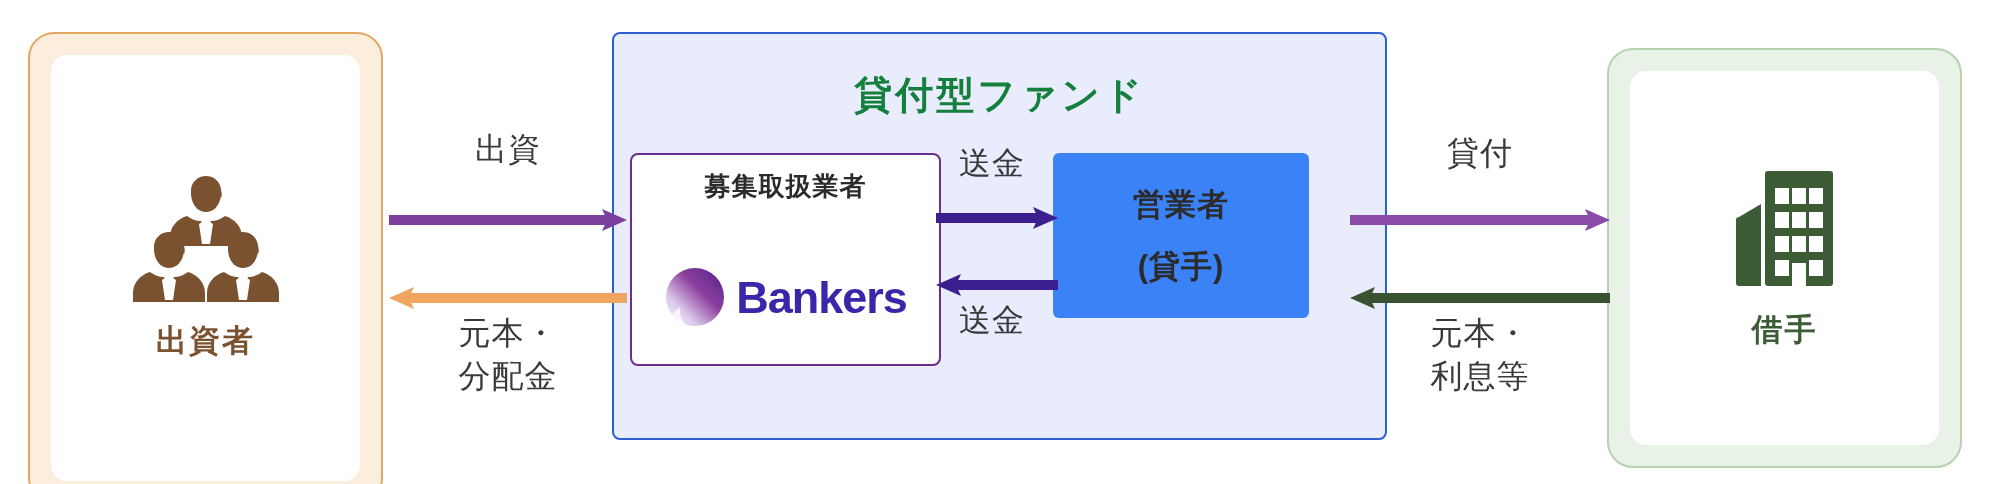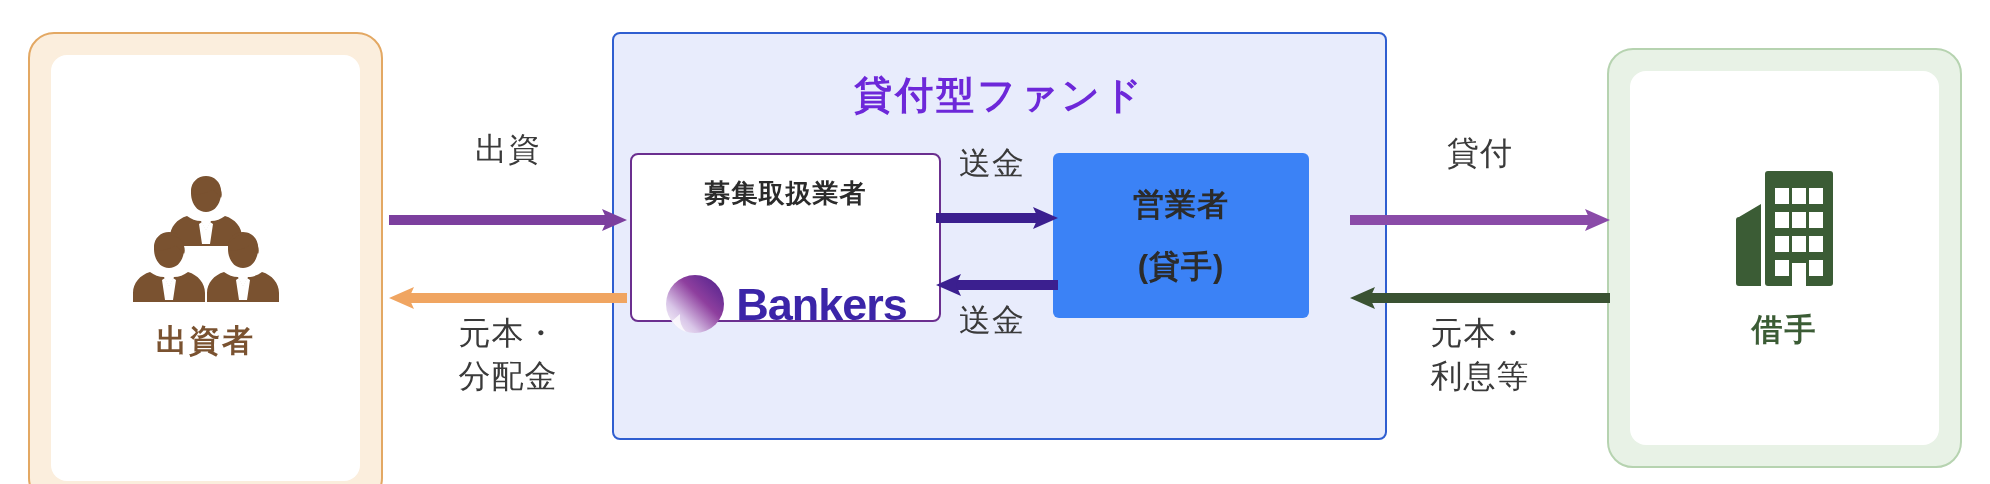--- a/index.html
+++ b/index.html
@@ -95,7 +95,7 @@
     text-align: center;
     font-size: 38px;
     font-weight: bold;
-    color: #6d28d9;
+    color: #15803d;
     letter-spacing: 3px;
   }
 

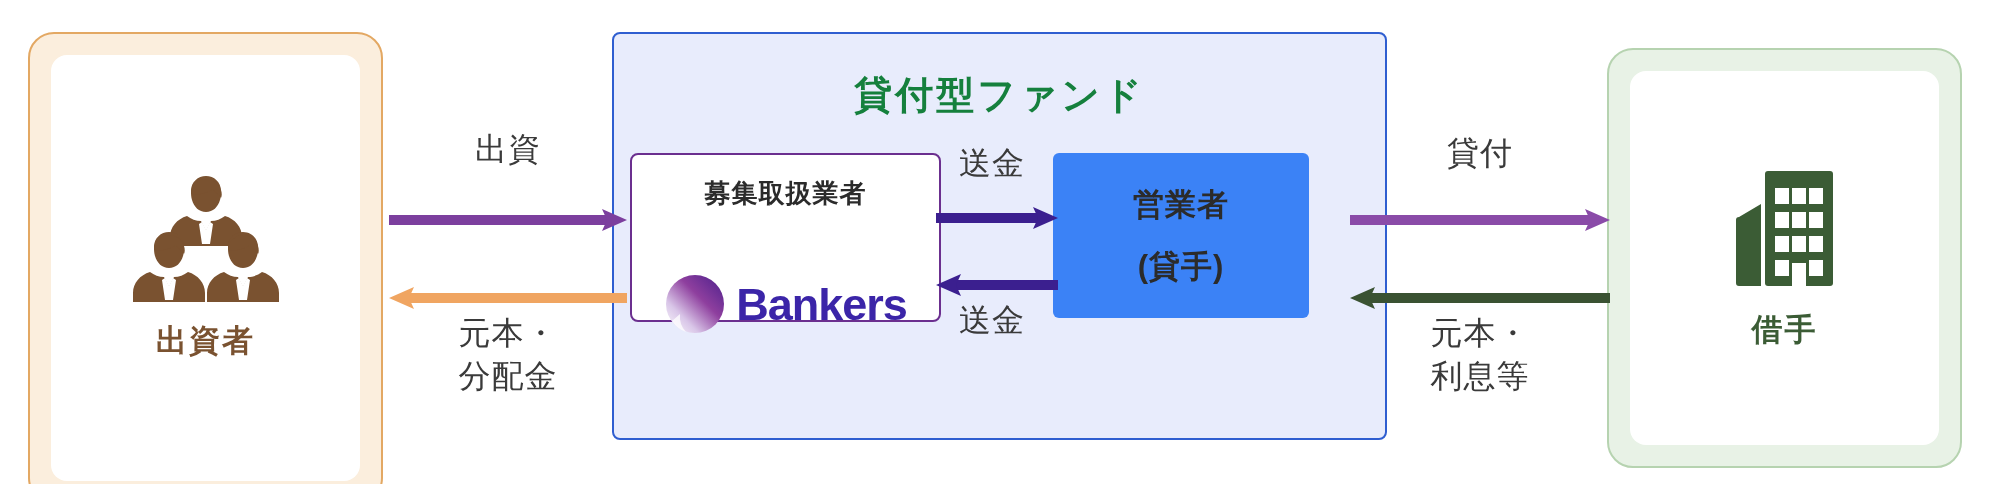--- a/index.html
+++ b/index.html
@@ -105,7 +105,7 @@
     left: 630px;
     top: 153px;
     width: 311px;
-    height: 169px;
+    height: 213px;
     background: #ffffff;
     border: 2px solid #6b2f8f;
     border-radius: 8px;
@@ -114,7 +114,7 @@
     flex-direction: column;
     align-items: center;
     justify-content: flex-start;
-    padding-top: 21px;
+    padding-top: 14px;
     gap: 14px;
   }
   .handler-title {

